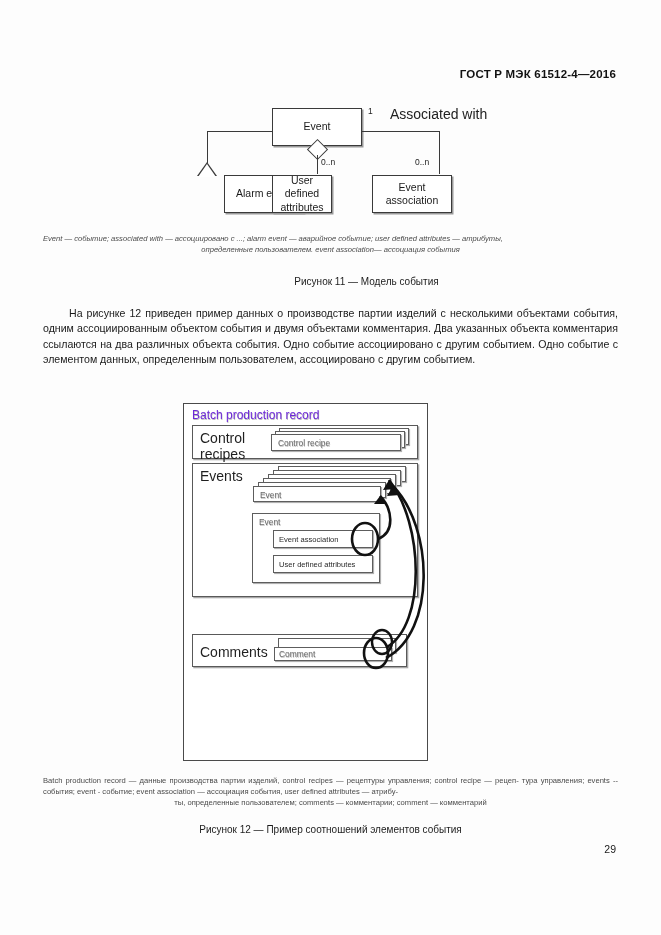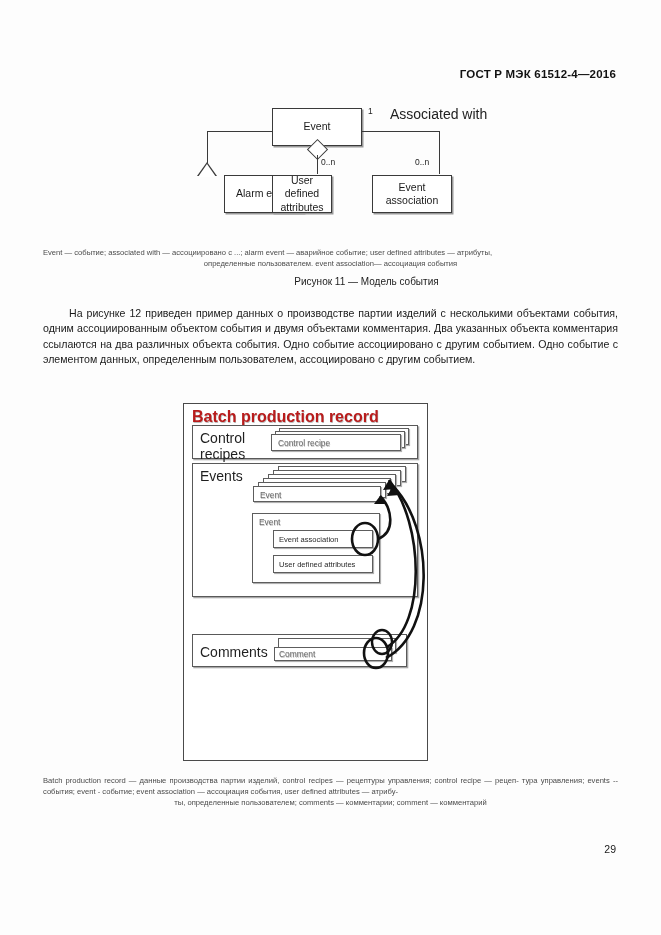--- a/index.html
+++ b/index.html
@@ -191,7 +191,7 @@
   }
 
   
-  #legend11 { top: 248px; }
+  #legend11 { top: 234px; font-style: italic; }
   #caption11 { top: 276px; padding-left: 36px; }
   #legend12 { top: 776px; }
   #caption12 { top: 824px; }

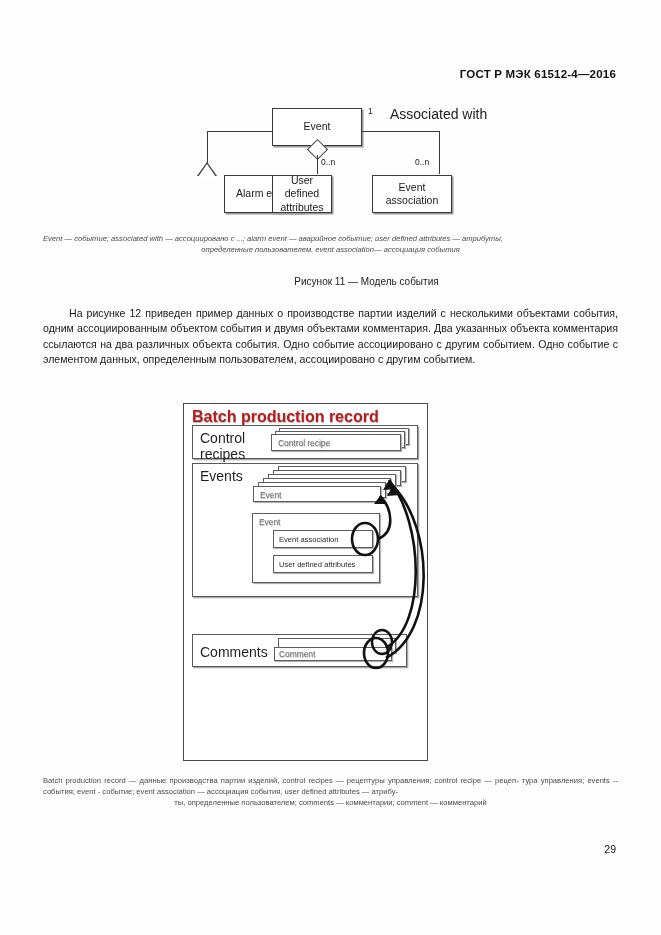--- a/index.html
+++ b/index.html
@@ -143,9 +143,9 @@
     position: absolute;
     left: 12px;
     top: 8px;
-    font-size: 16px;
-    font-weight: bold;
-    color: #b91c1c;
+    font-size: 12px;
+    font-weight: normal;
+    color: #6d28d9;
     text-shadow: 0.6px 0.6px 0 #bdbdbd;
   }
   .grp {

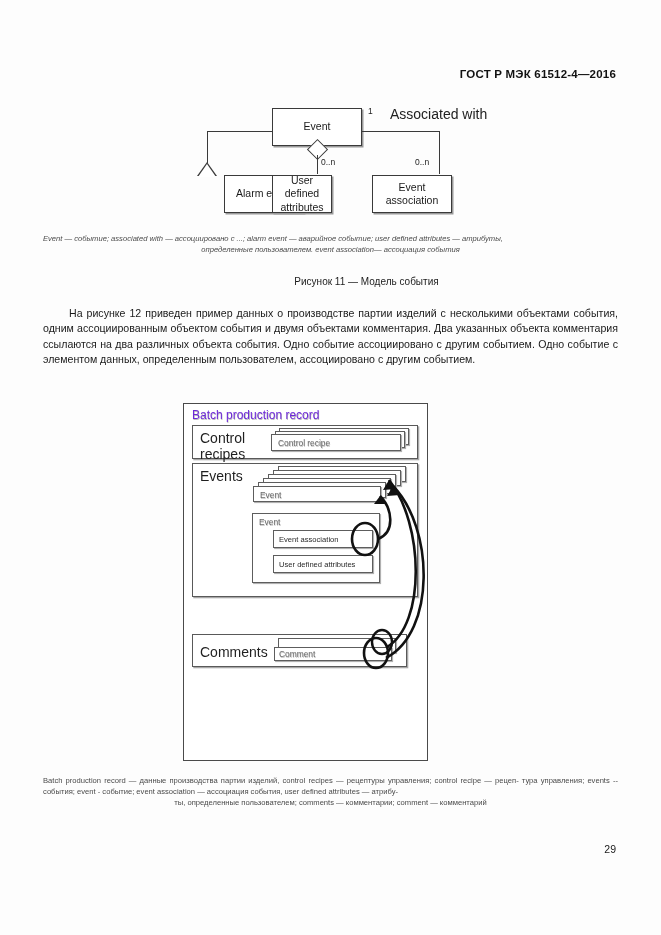--- a/index.html
+++ b/index.html
@@ -308,6 +308,7 @@
     <span>тура управления; events -- события; event -  событие; event association — ассоциация события, user defined attributes — атрибу-</span>
     <span class="l2">ты, определенные пользователем; comments — комментарии; comment — комментарий</span>
   </div>
+  <div class="fig-caption" id="caption12">Рисунок 12 — Пример соотношений элементов события</div>
 
   <div class="page-num">29</div>
 </div>

